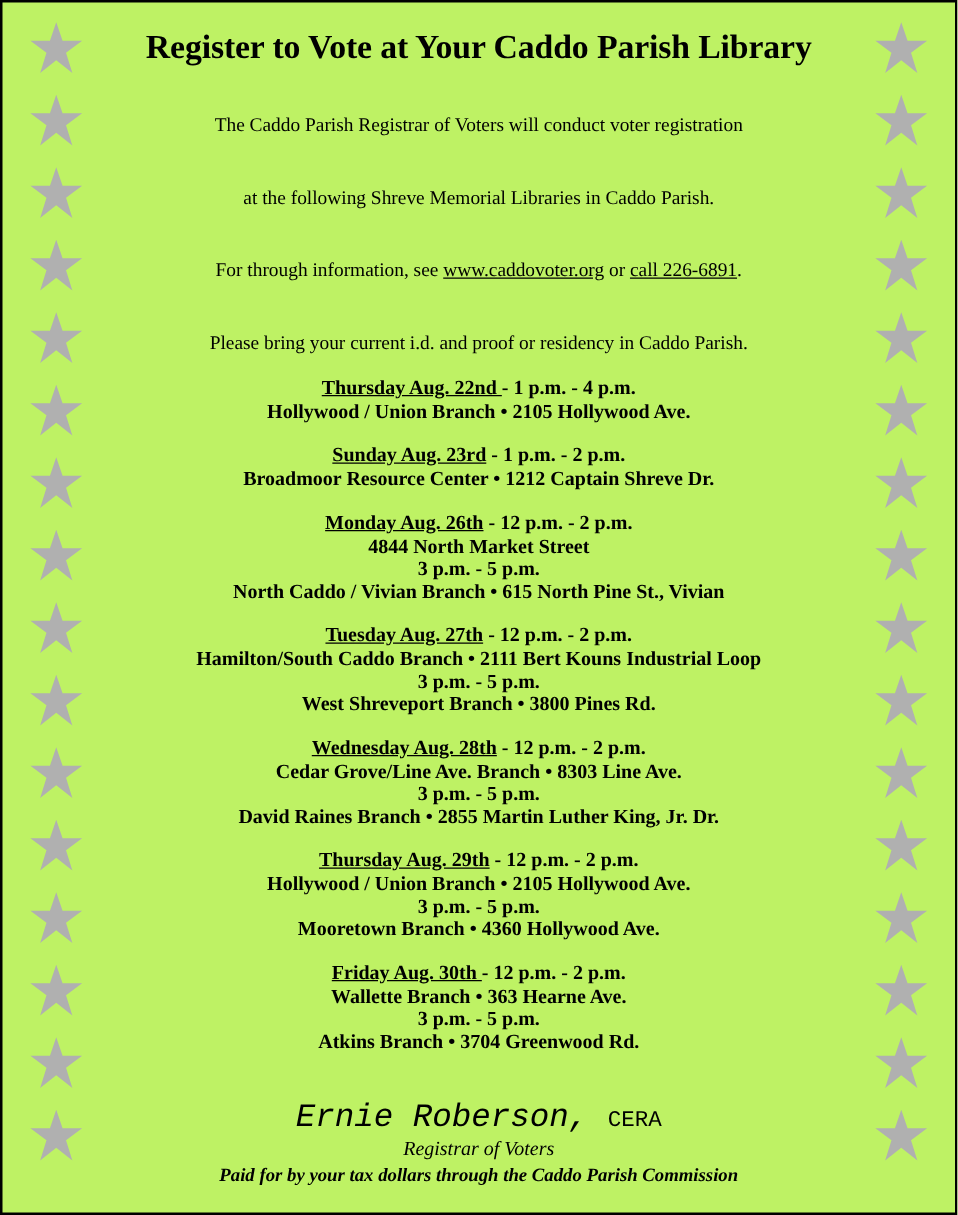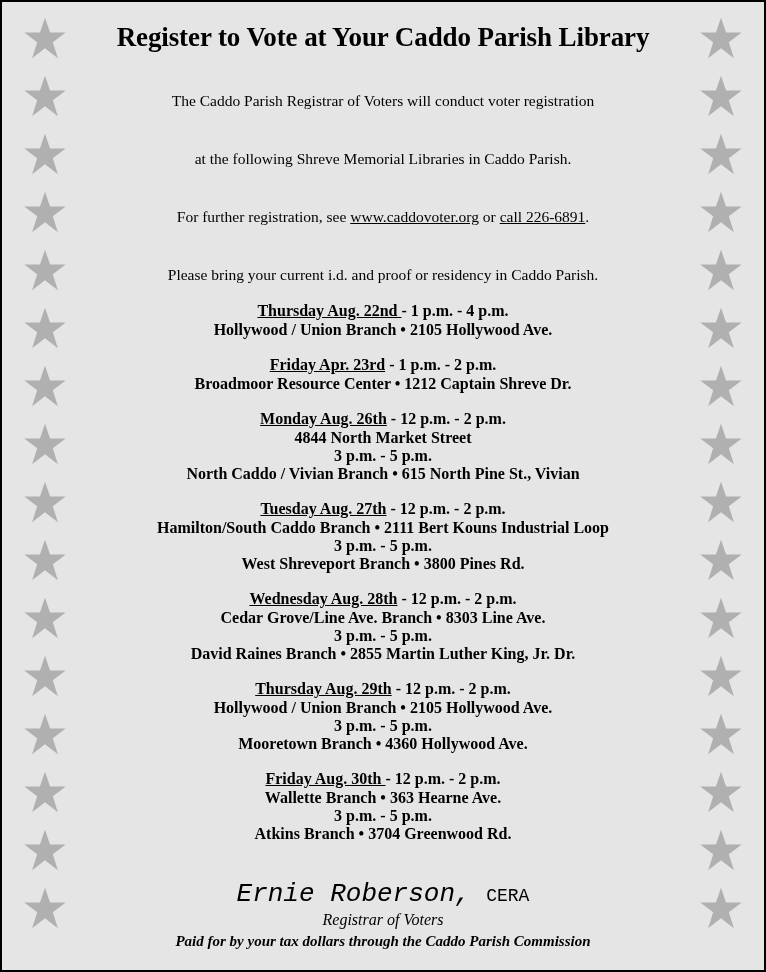--- a/index.html
+++ b/index.html
@@ -15,7 +15,7 @@
     width: 766px;
     height: 972px;
     box-sizing: border-box;
-    background: #e5e5e5;
+    background: #bef264;
     border: 2px solid #000000;
     overflow: hidden;
   }

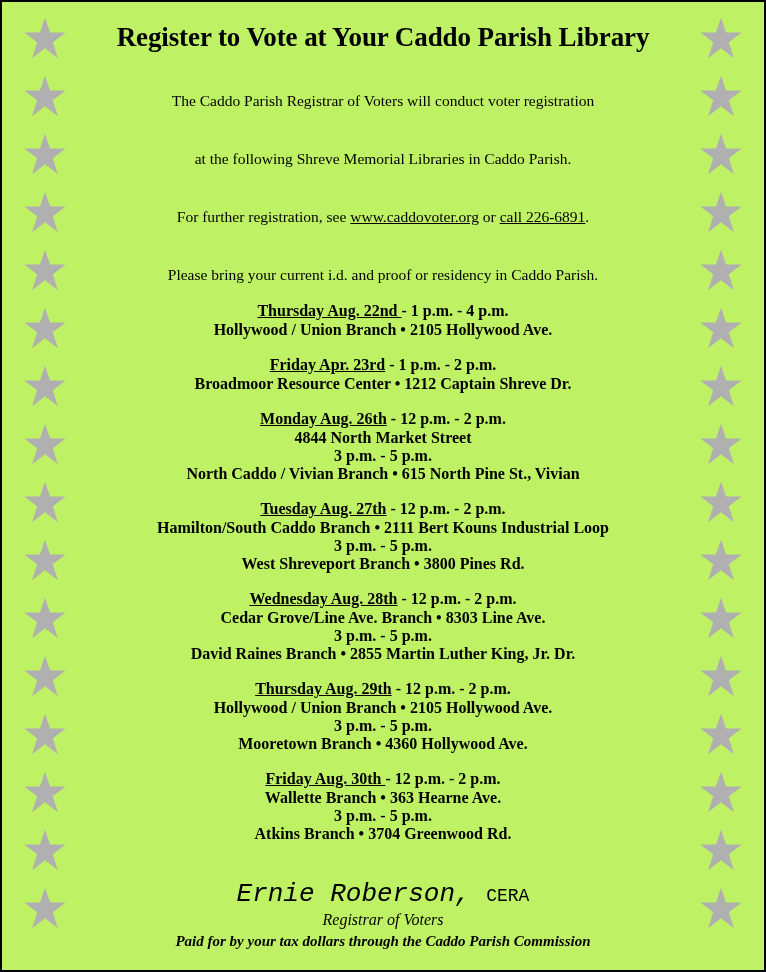--- a/index.html
+++ b/index.html
@@ -287,7 +287,7 @@
     <div class="intro">
       <div>The Caddo Parish Registrar of Voters will conduct voter registration</div>
       <div>at the following Shreve Memorial Libraries in Caddo Parish.</div>
-      <div><span>For further registration, see </span><span class="u">www.caddovoter.org</span><span> or </span><span class="u">call 226-6891</span><span>.</span></div>
+      <div><span>For through information, see </span><span class="u">www.caddovoter.org</span><span> or </span><span class="u">call 226-6891</span><span>.</span></div>
       <div>Please bring your current i.d. and proof or residency in Caddo Parish.</div>
     </div>
 

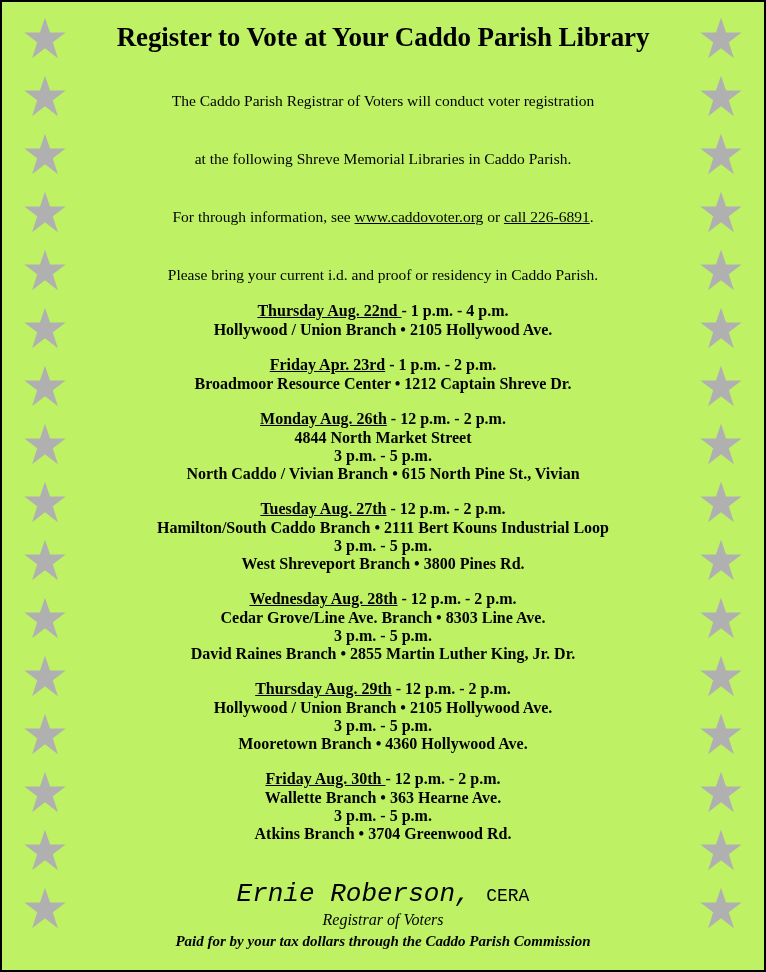--- a/index.html
+++ b/index.html
@@ -297,7 +297,7 @@
           <div class="loc">Hollywood / Union Branch • 2105 Hollywood Ave.</div>
         </div>
         <div class="block">
-          <div class="day"><span class="date">Friday Apr. 23rd</span><span> - 1 p.m. - 2 p.m.</span></div>
+          <div class="day"><span class="date">Sunday Aug. 23rd</span><span> - 1 p.m. - 2 p.m.</span></div>
           <div class="loc">Broadmoor Resource Center • 1212 Captain Shreve Dr.</div>
         </div>
         <div class="block">

